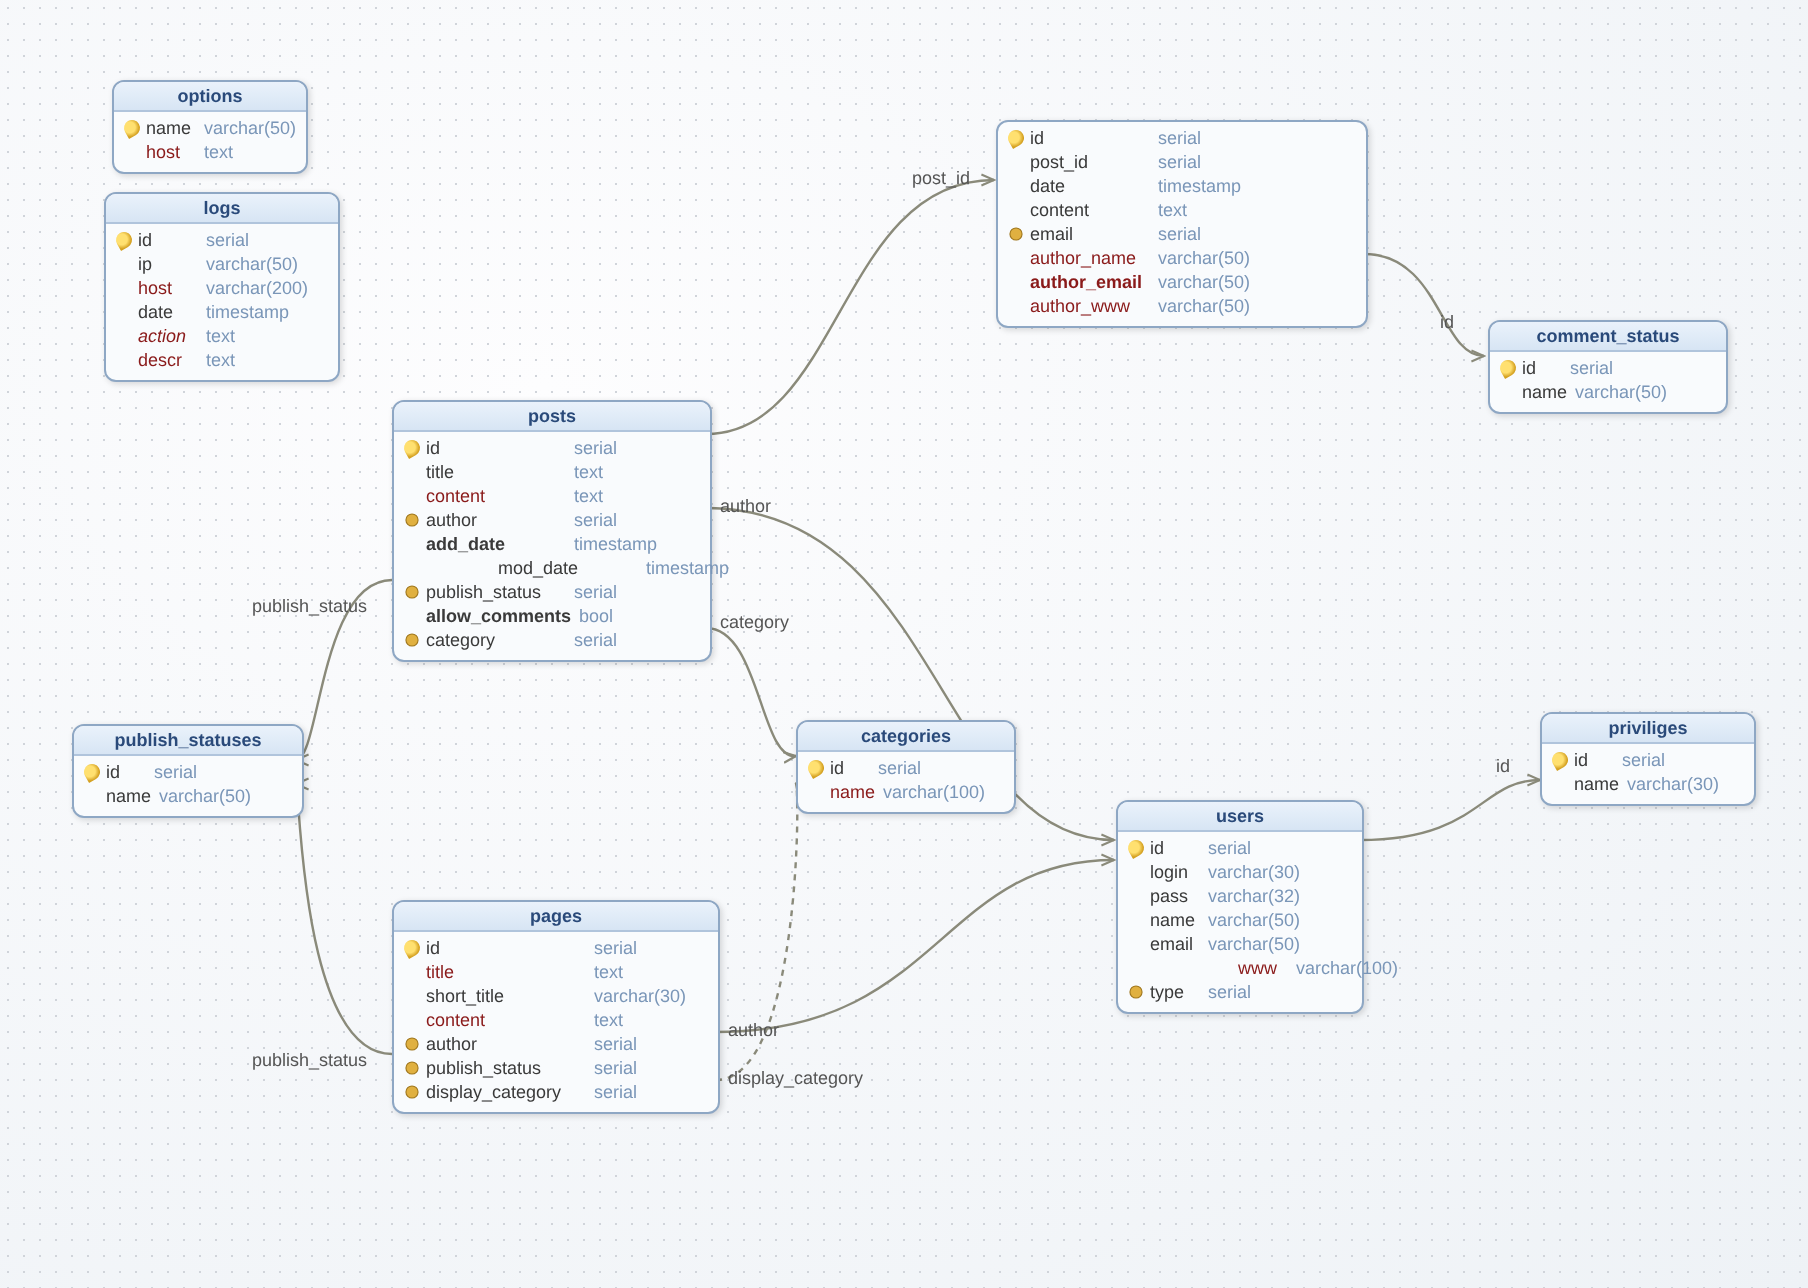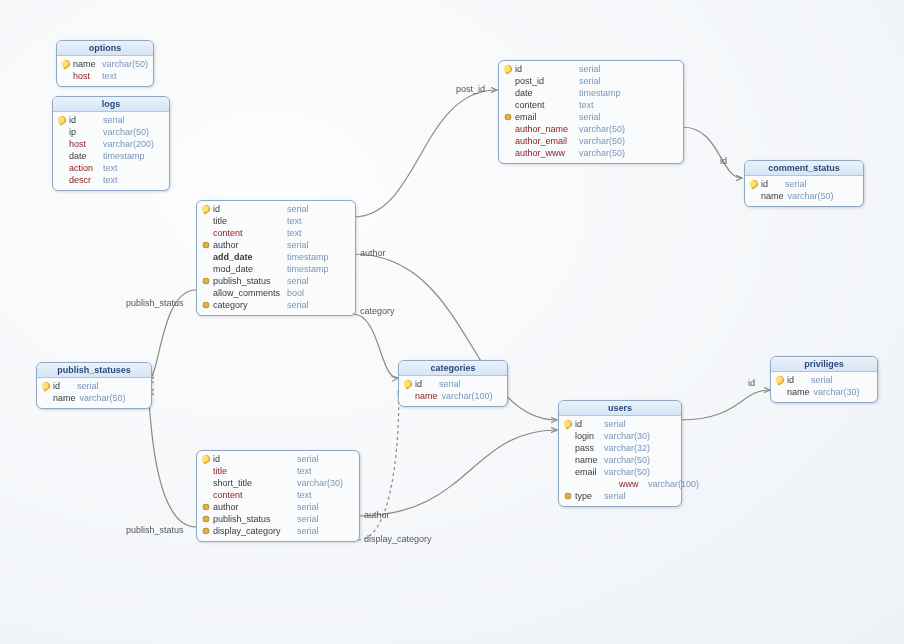--- a/index.html
+++ b/index.html
@@ -237,7 +237,7 @@
       </div>
       <div class="row">
         <span class="ico"></span>
-        <span class="colname req" style="min-width: 60px;">author_email</span>
+        <span class="colname req" style="min-width: 60px; font-weight: bold;">author_email</span>
         <span class="coltype">varchar(50)</span>
       </div>
       <div class="row">

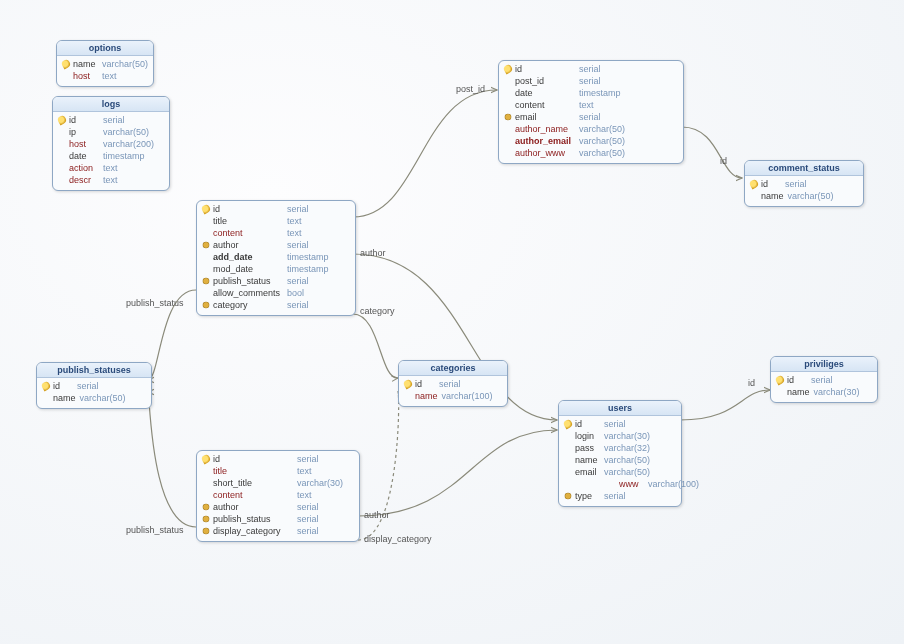--- a/index.html
+++ b/index.html
@@ -142,7 +142,7 @@
       </div>
       <div class="row">
         <span class="ico"></span>
-        <span class="colname req" style="min-width: 30px;">action</span>
+        <span class="colname req" style="min-width: 30px; font-style: italic;">action</span>
         <span class="coltype">text</span>
       </div>
       <div class="row">

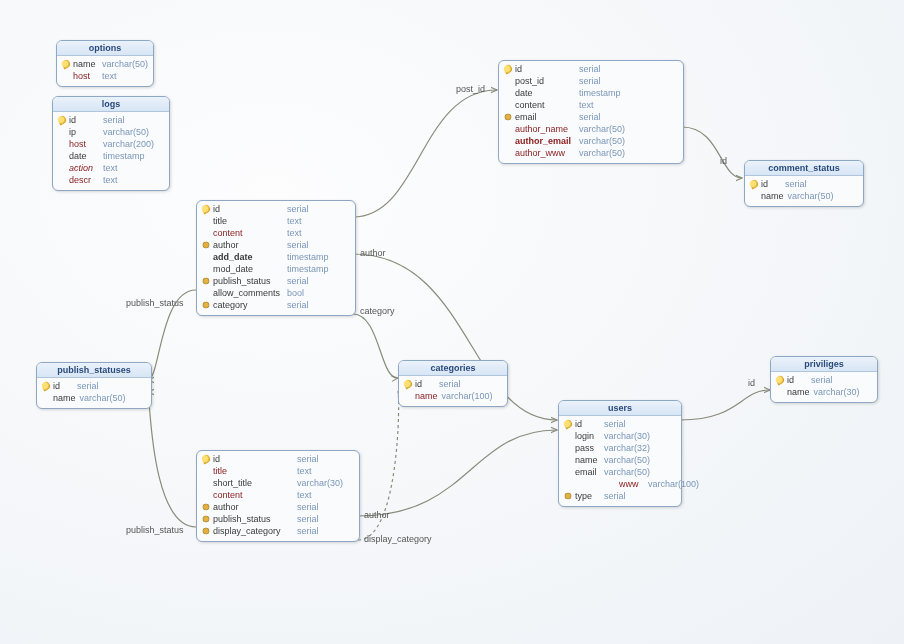--- a/index.html
+++ b/index.html
@@ -154,6 +154,7 @@
 </div>
 
 <div class="table" style="left:196px;top:200px;width:158px">
+  <div class="table-title">posts</div>
   <div class="table-body">
       <div class="row">
         <span class="ico ico-key"></span>

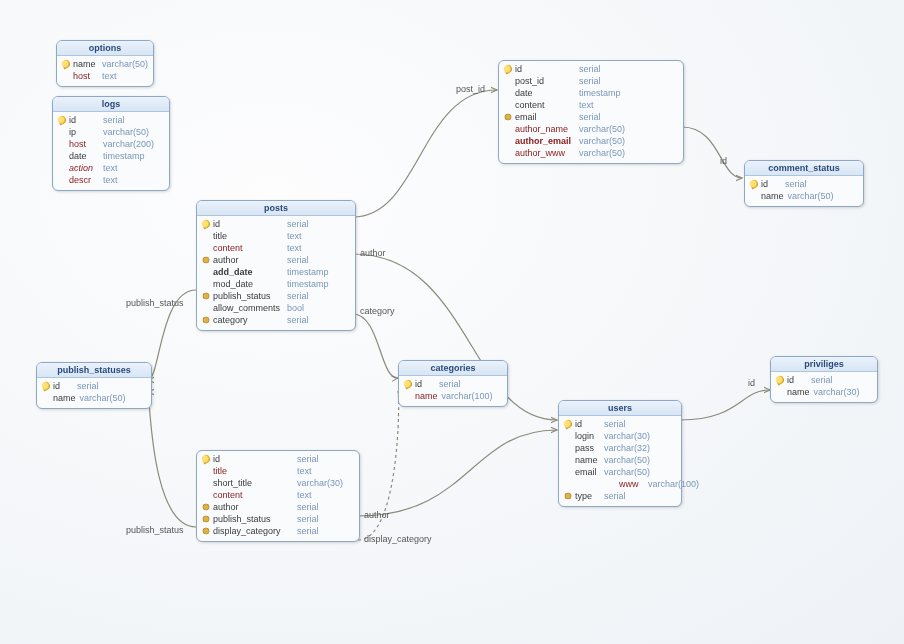--- a/index.html
+++ b/index.html
@@ -183,7 +183,7 @@
       </div>
       <div class="row">
         <span class="ico"></span>
-        <span class="colname" style="min-width: 70px;">mod_date</span>
+        <span class="colname" style="min-width: 70px; margin-left: 36px;">mod_date</span>
         <span class="coltype">timestamp</span>
       </div>
       <div class="row">

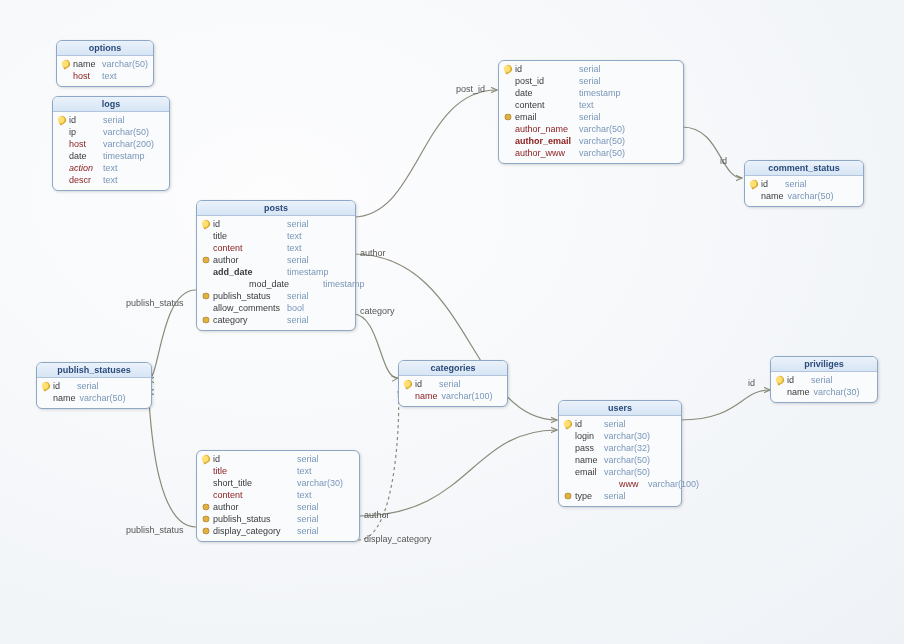--- a/index.html
+++ b/index.html
@@ -193,7 +193,7 @@
       </div>
       <div class="row">
         <span class="ico"></span>
-        <span class="colname" style="min-width: 70px;">allow_comments</span>
+        <span class="colname" style="min-width: 70px; font-weight: bold;">allow_comments</span>
         <span class="coltype">bool</span>
       </div>
       <div class="row">

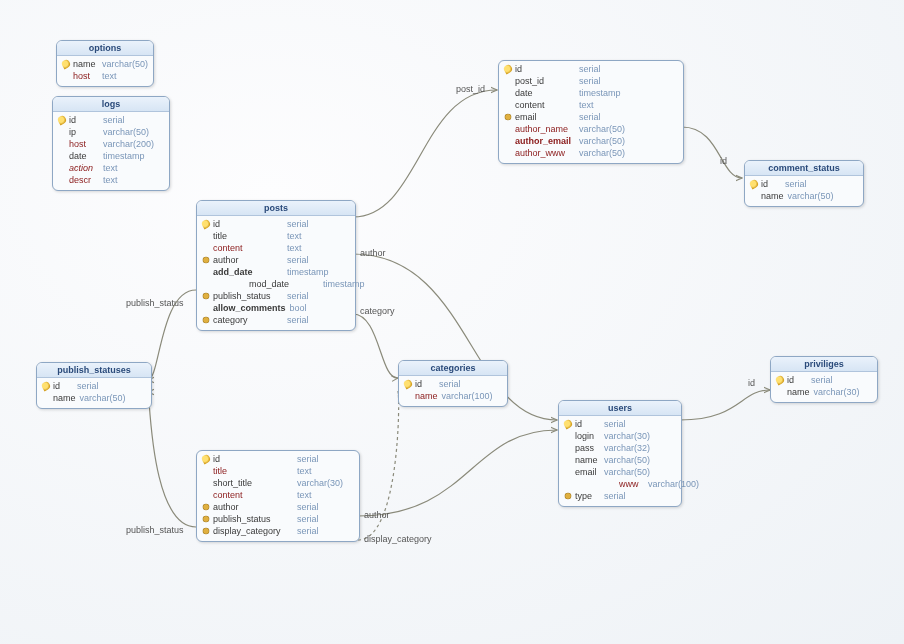--- a/index.html
+++ b/index.html
@@ -355,6 +355,7 @@
 </div>
 
 <div class="table" style="left:196px;top:450px;width:162px">
+  <div class="table-title">pages</div>
   <div class="table-body">
       <div class="row">
         <span class="ico ico-key"></span>

